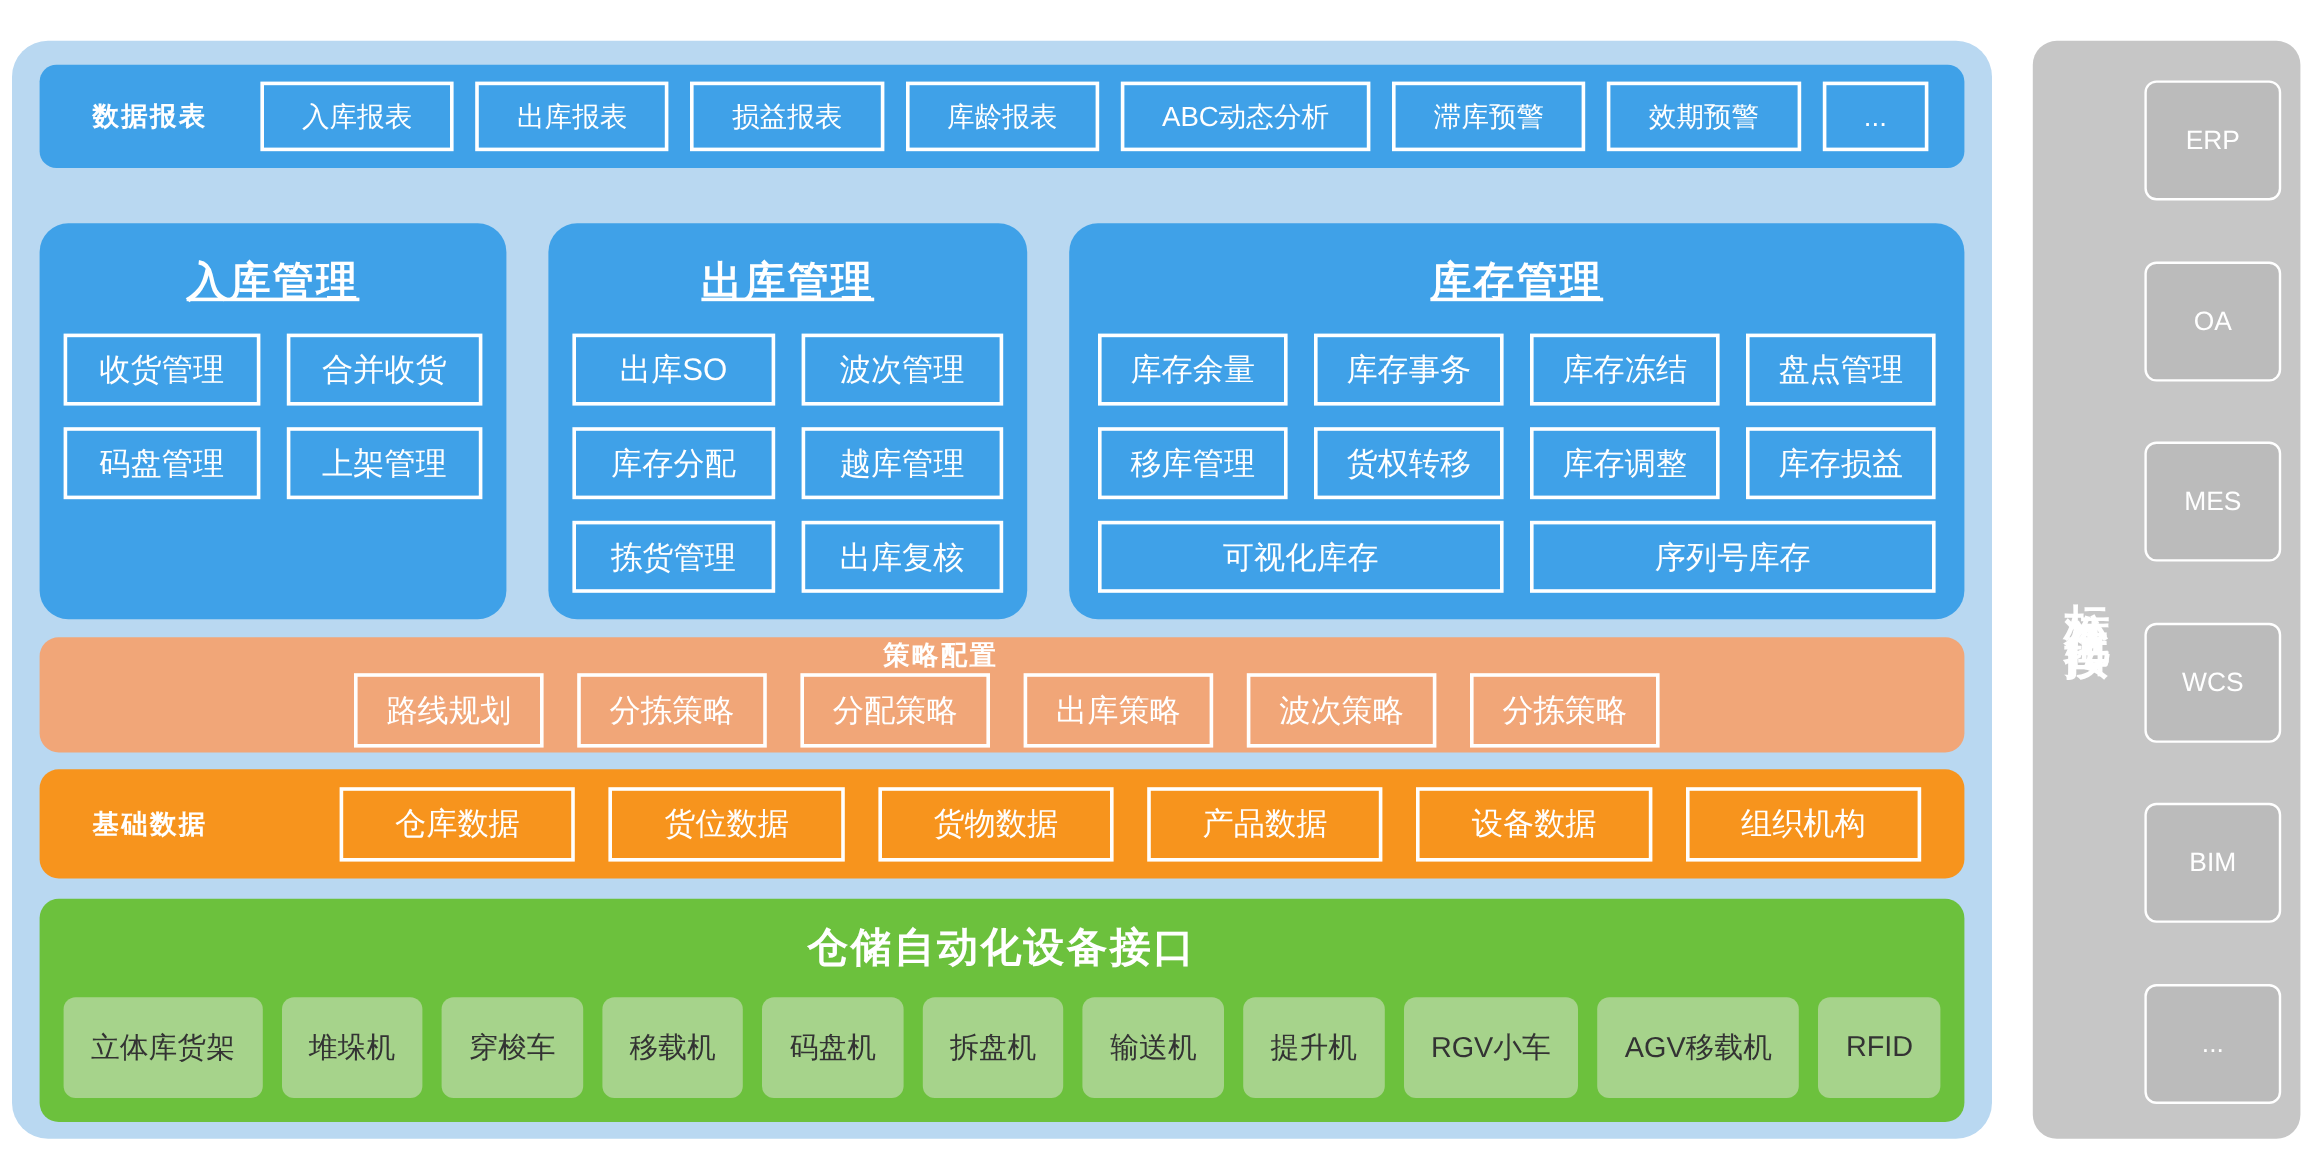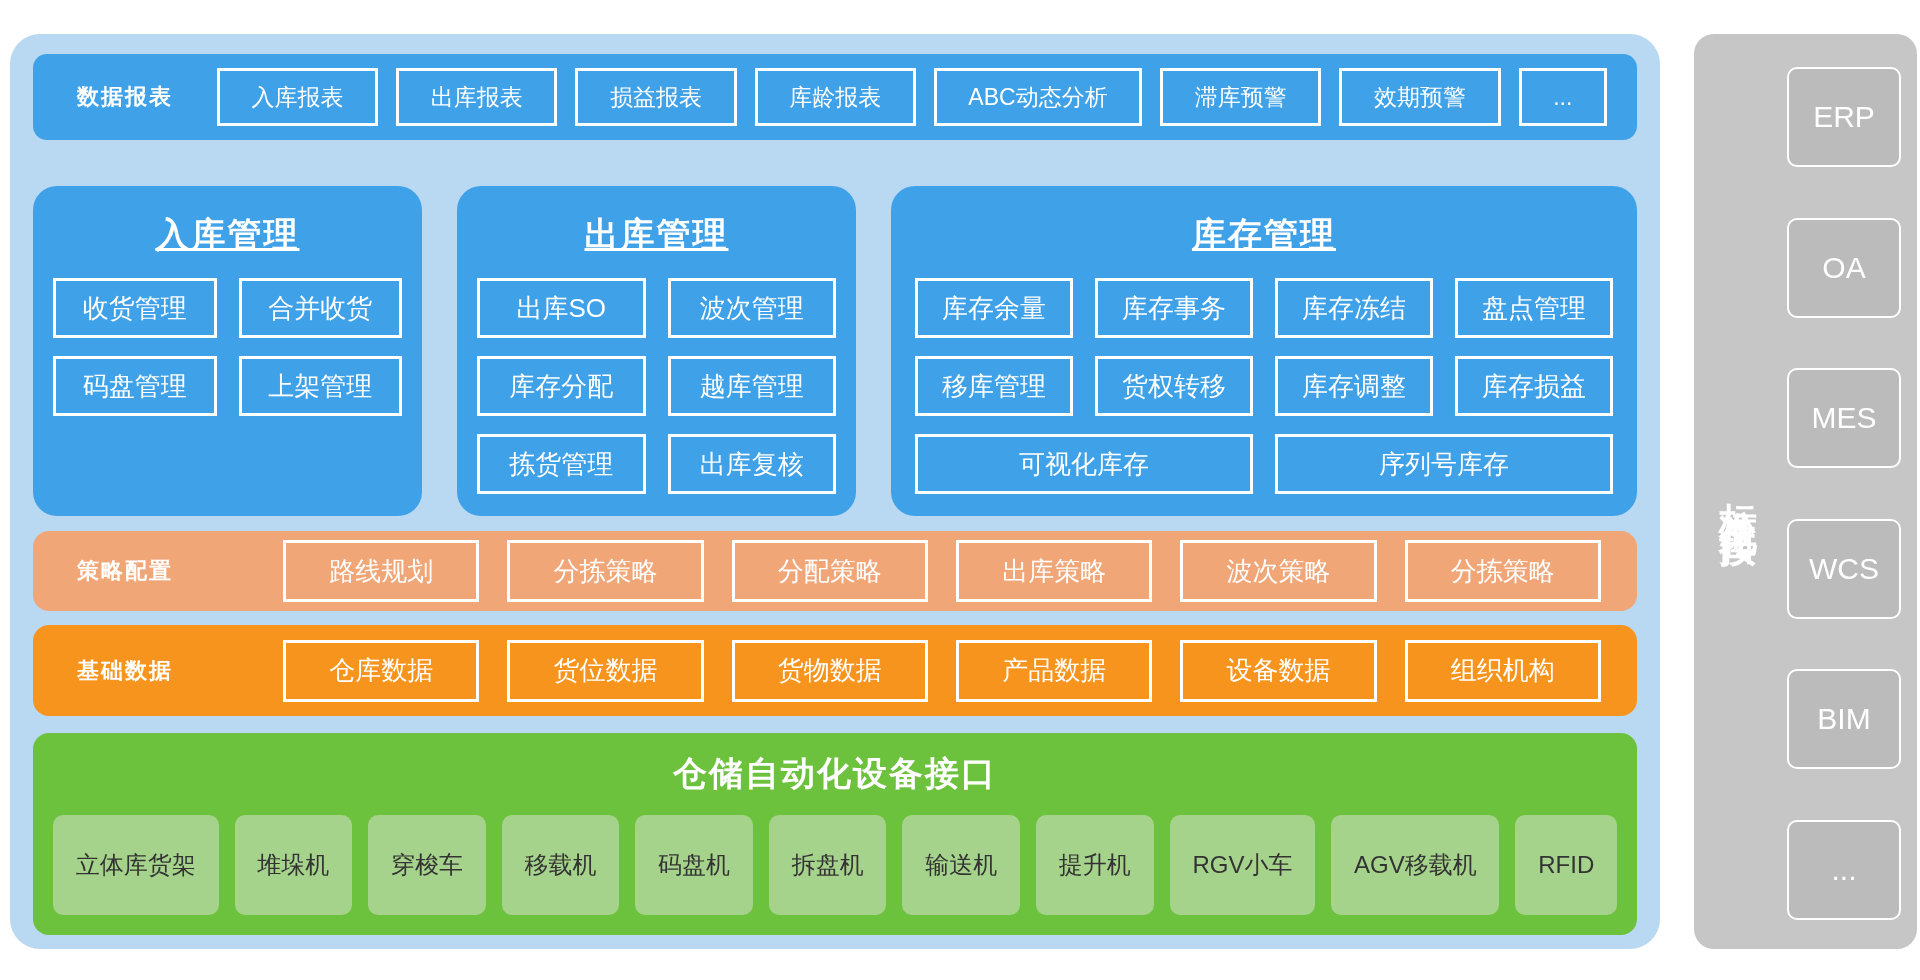--- a/index.html
+++ b/index.html
@@ -94,7 +94,7 @@
   .side-box {
     width:114px; height:100px;
     background:#BBBBBB; border:2px solid #ffffff; border-radius:10px;
-    color:#ffffff; font-size:30px;
+    color:#ffffff; font-size:22px;
     display:flex; align-items:center; justify-content:center;
   }
 </style>

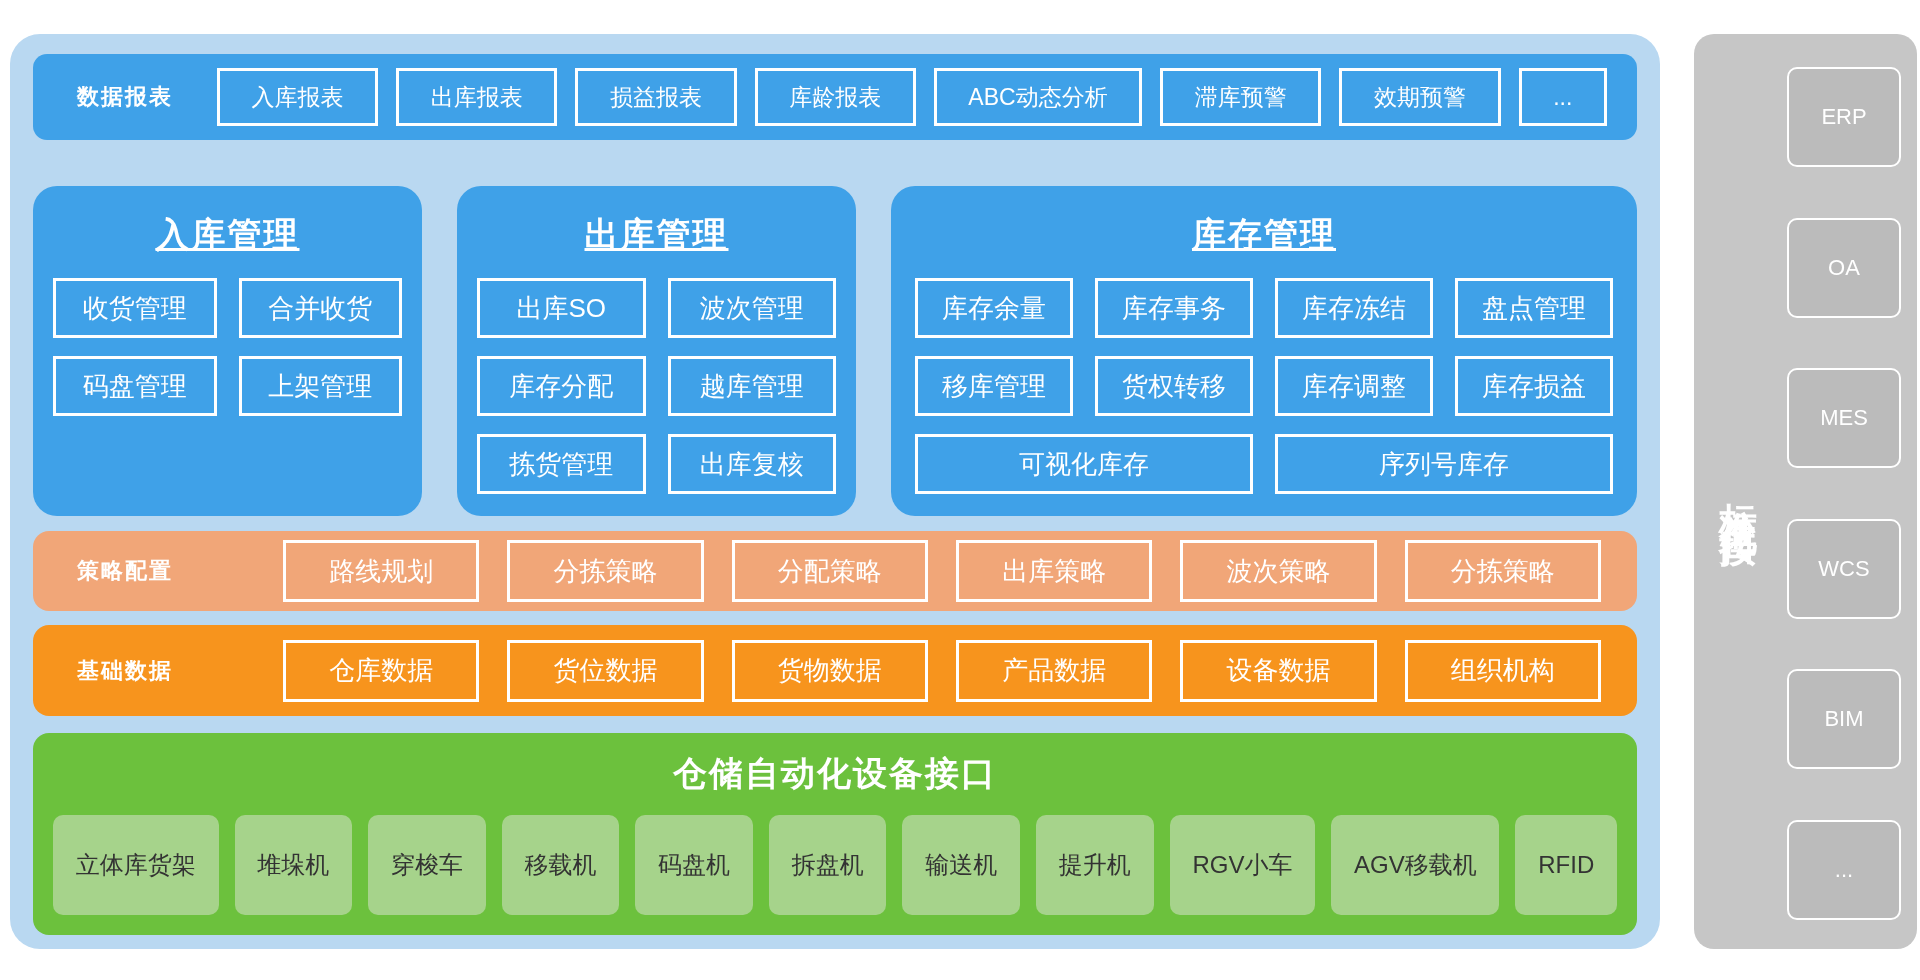--- a/index.html
+++ b/index.html
@@ -57,7 +57,7 @@
   .strip .bar-title { width:206px; flex:0 0 auto; }
   .strip-items { flex:1; display:flex; gap:28px; }
   .strip-items .wbox { flex:1 1 0; height:62px; font-size:26px; padding:0 24px; }
-  .strategy-bar { height:80px; background:#F1A678; margin-bottom:14px; }
+  .strategy-bar { height:96px; background:#F1A678; margin-bottom:14px;flex-direction:column; }
   .base-bar     { height:91px; background:#F7941D; margin-bottom:17px; }
 
   

